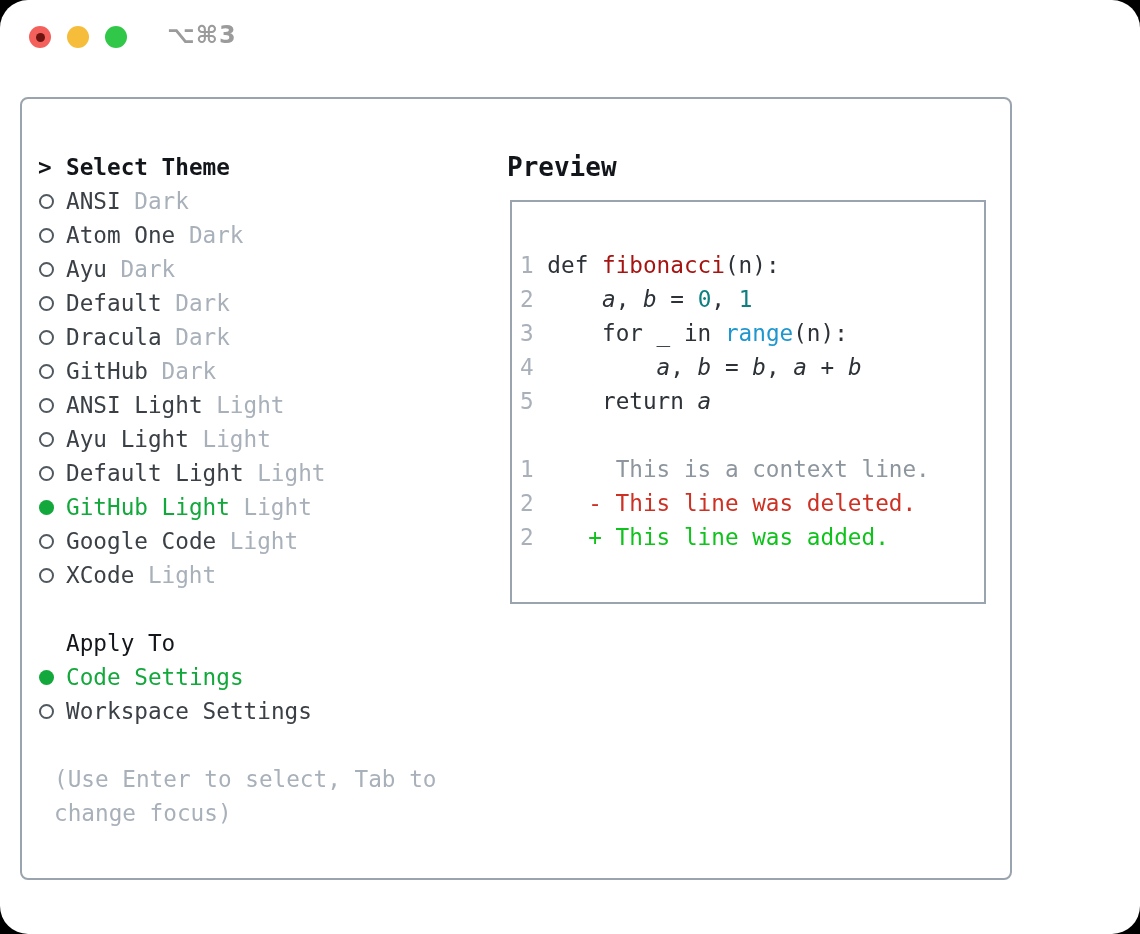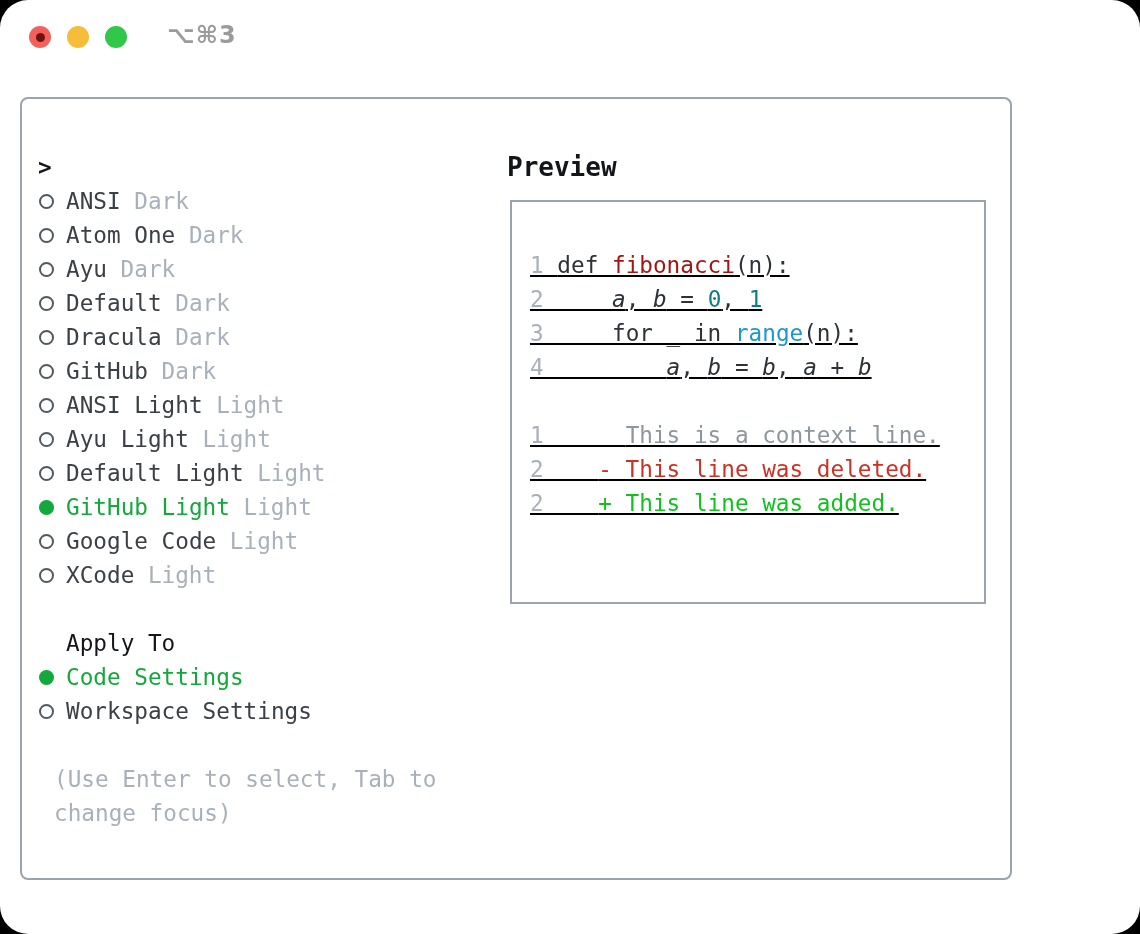--- a/index.html
+++ b/index.html
@@ -80,6 +80,7 @@
     <div class="leftcol">
       <div class="row">
         <span class="marker prompt">&gt;</span>
+        <span class="h1">Select Theme</span>
       </div>
 
       <div>

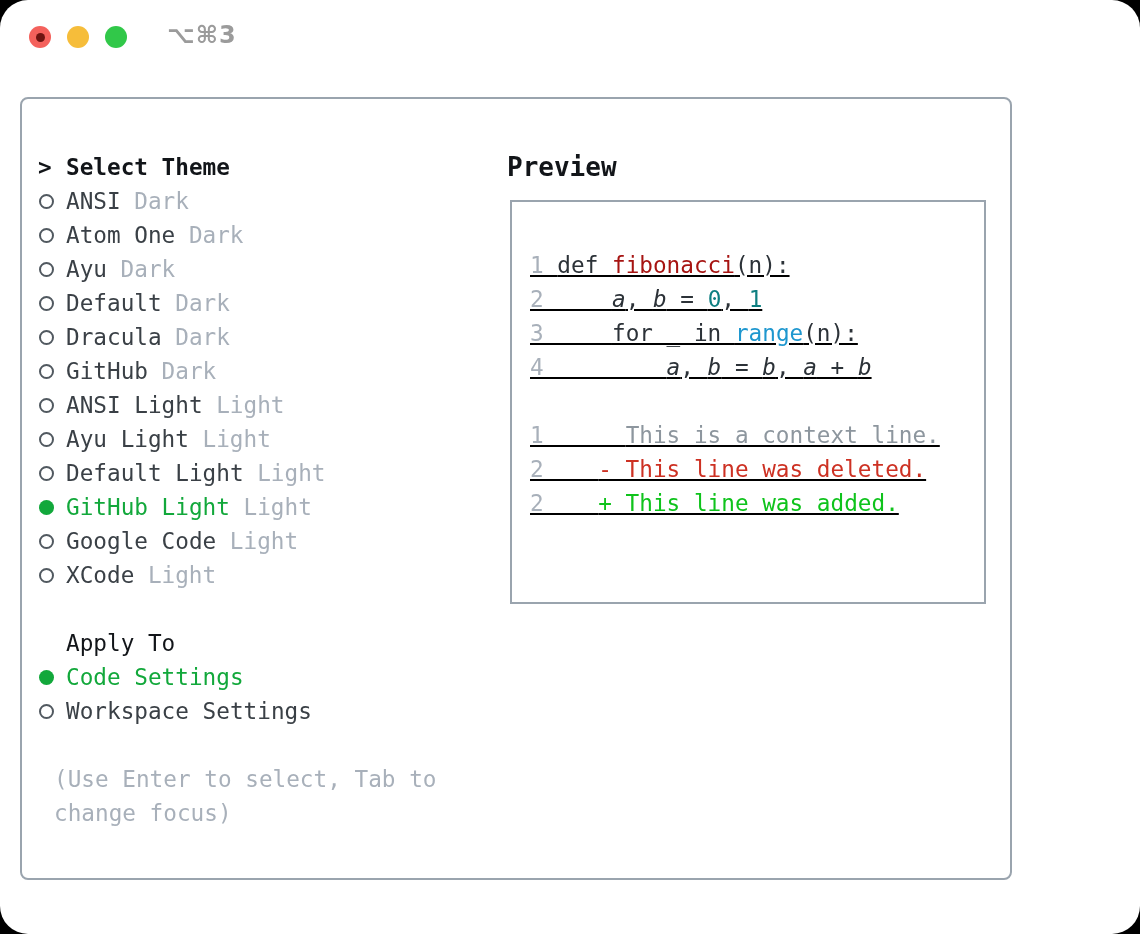--- a/index.html
+++ b/index.html
@@ -48,7 +48,7 @@
                   font-size:26px;font-weight:bold;color:var(--header-dark);}
   .preview-box{position:absolute;left:488px;top:101px;width:472px;height:400px;
                border:2px solid var(--panel-border);background:#fff;}
-  .code{position:absolute;left:18px;top:46px;font-size:22.7px;text-decoration:underline;}
+  .code{position:absolute;left:8px;top:46px;font-size:22.7px;}
   .cline{height:34px;line-height:34px;white-space:pre;}
   .cline span{white-space:pre;}
   .ln{color:var(--muted-gray);}

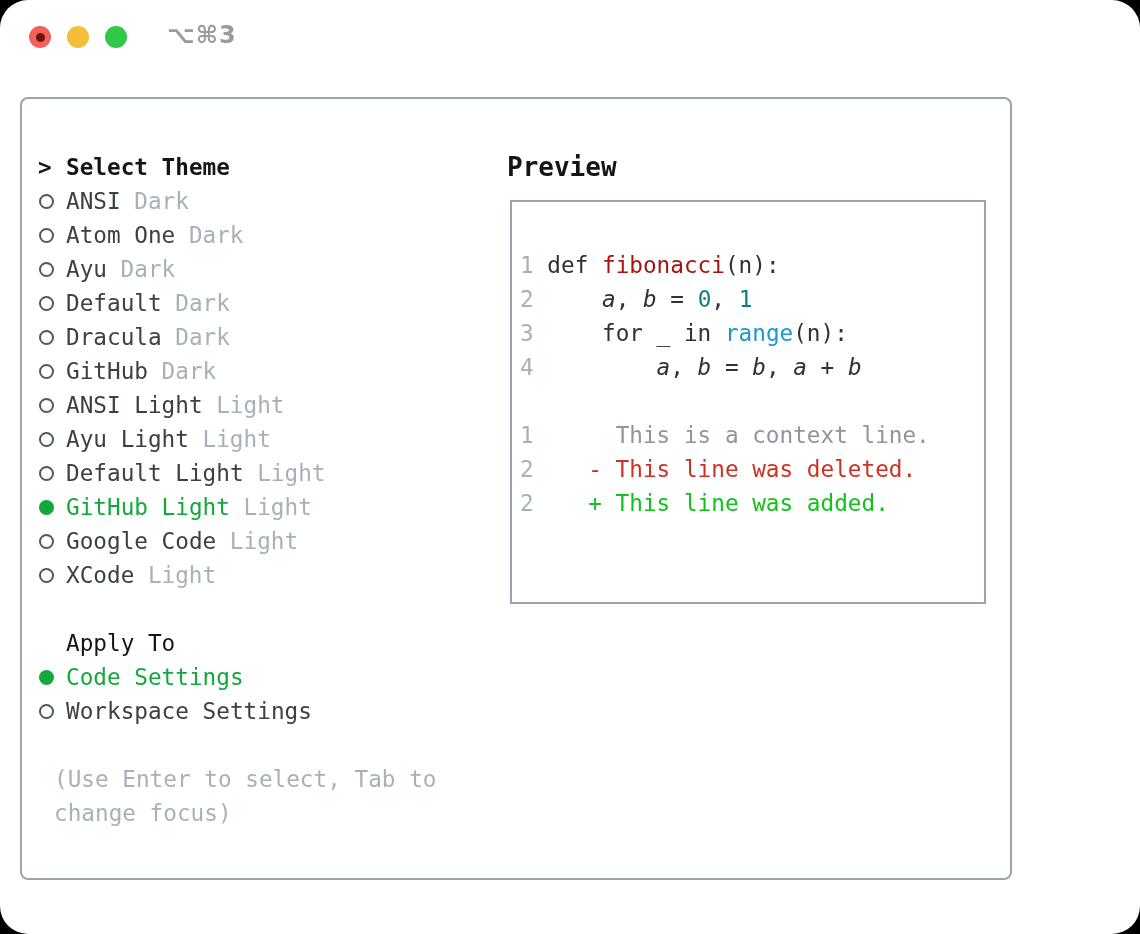--- a/index.html
+++ b/index.html
@@ -180,6 +180,7 @@
           <div class="cline"><span class="ln">2     </span><span class="v">a</span><span class="k">, </span><span class="v">b</span><span class="k"> = </span><span class="num">0</span><span class="k">, </span><span class="num">1</span></div>
           <div class="cline"><span class="ln">3     </span><span class="k">for _ in </span><span class="bi">range</span><span class="k">(n):</span></div>
           <div class="cline"><span class="ln">4         </span><span class="v">a</span><span class="k">, </span><span class="v">b</span><span class="k"> = </span><span class="v">b</span><span class="k">, </span><span class="v">a</span><span class="k"> + </span><span class="v">b</span></div>
+          <div class="cline"><span class="ln">5     </span><span class="k">return </span><span class="v">a</span></div>
           <div class="cline"></div>
           <div class="cline"><span class="ln">1      </span><span class="ctx">This is a context line.</span></div>
           <div class="cline"><span class="ln">2    </span><span class="del">- This line was deleted.</span></div>

